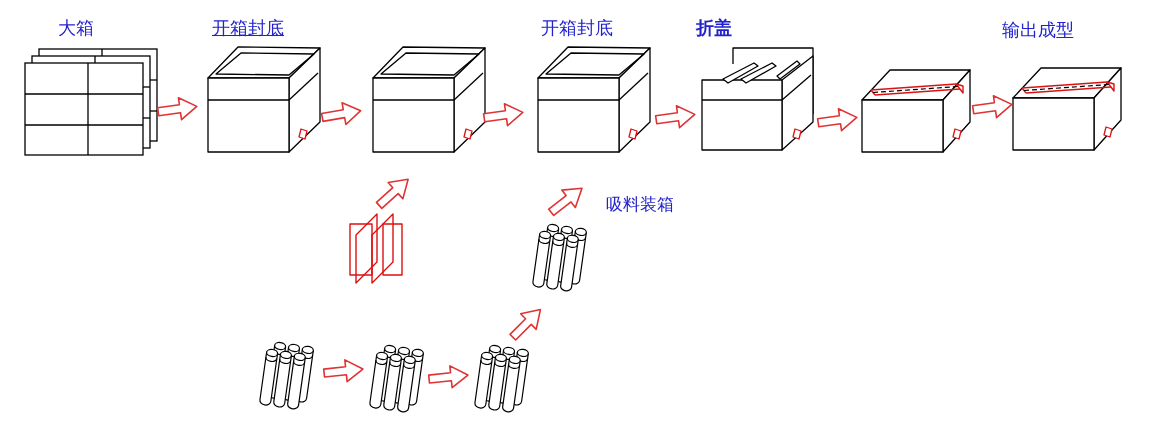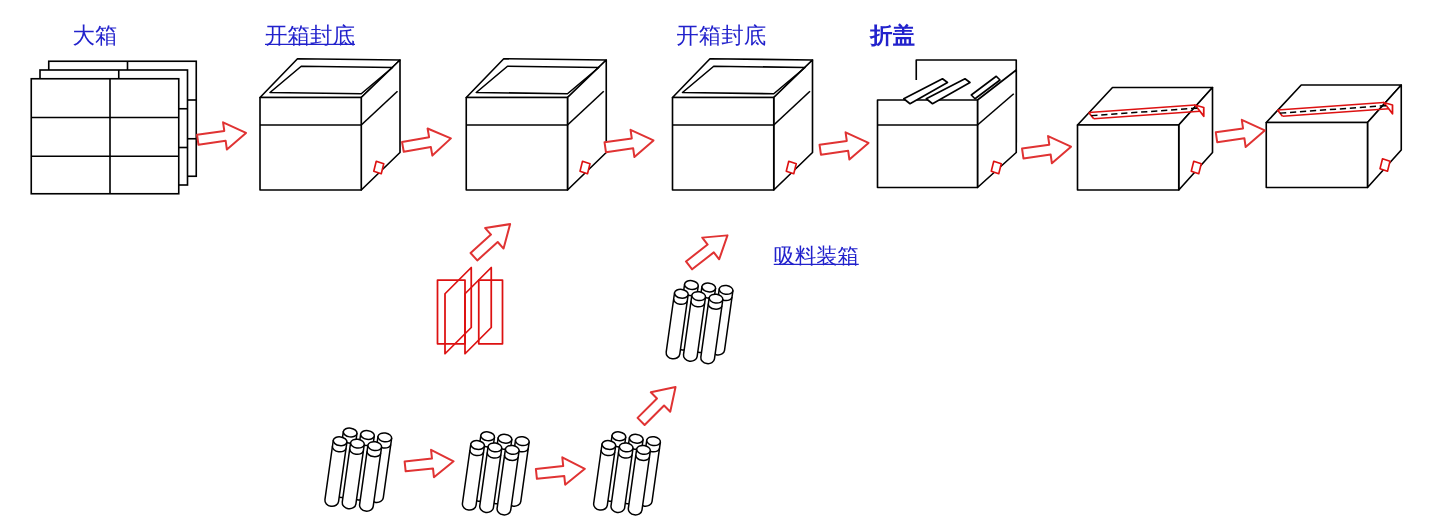--- a/index.html
+++ b/index.html
@@ -19,6 +19,7 @@
   <div class="lbl" style="left:212px;top:18px;width:120px;text-decoration:underline;">开箱封底</div>
   <div class="lbl" style="left:541px;top:18px;width:120px;">开箱封底</div>
   <div class="lbl" style="left:696px;top:18px;width:80px;font-weight:bold;">折盖</div>
+  <div class="lbl" style="left:1002px;top:20px;width:120px;">输出成型</div>
   <div class="lbl small" style="left:619px;top:195px;width:95px;text-decoration:underline;">吸料装箱</div>
 
   <svg width="1151" height="423" viewBox="0 0 1151 423">

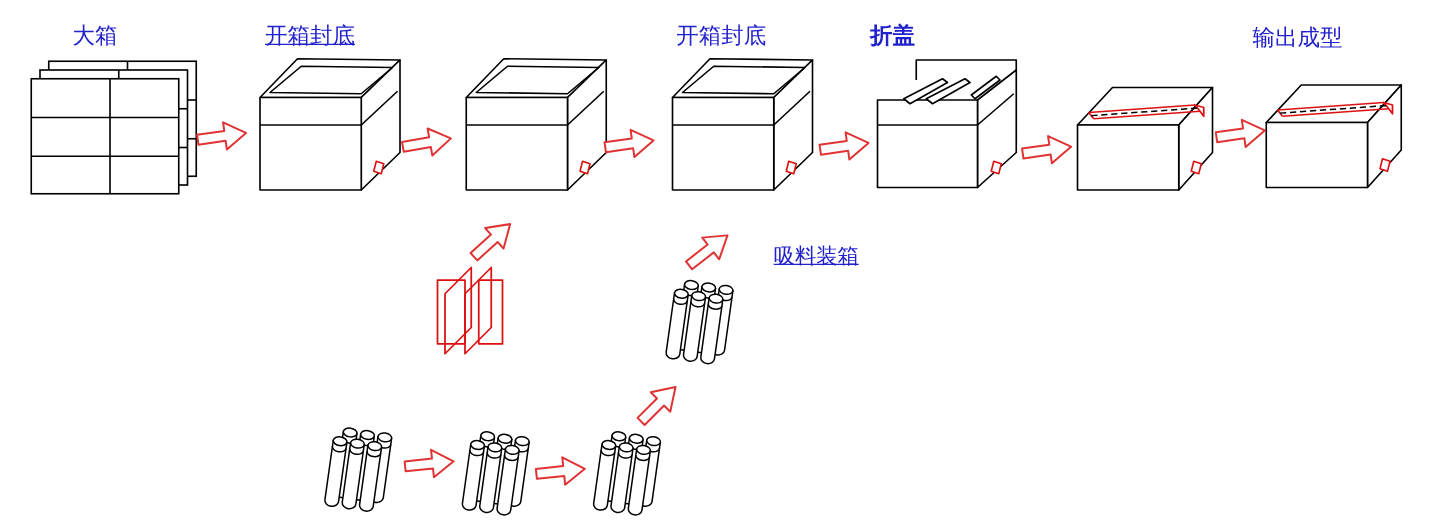--- a/index.html
+++ b/index.html
@@ -20,7 +20,7 @@
   <div class="lbl" style="left:541px;top:18px;width:120px;">开箱封底</div>
   <div class="lbl" style="left:696px;top:18px;width:80px;font-weight:bold;">折盖</div>
   <div class="lbl" style="left:1002px;top:20px;width:120px;">输出成型</div>
-  <div class="lbl small" style="left:619px;top:195px;width:95px;text-decoration:underline;">吸料装箱</div>
+  <div class="lbl small" style="left:606px;top:195px;width:95px;">吸料装箱</div>
 
   <svg width="1151" height="423" viewBox="0 0 1151 423">
     <defs>

